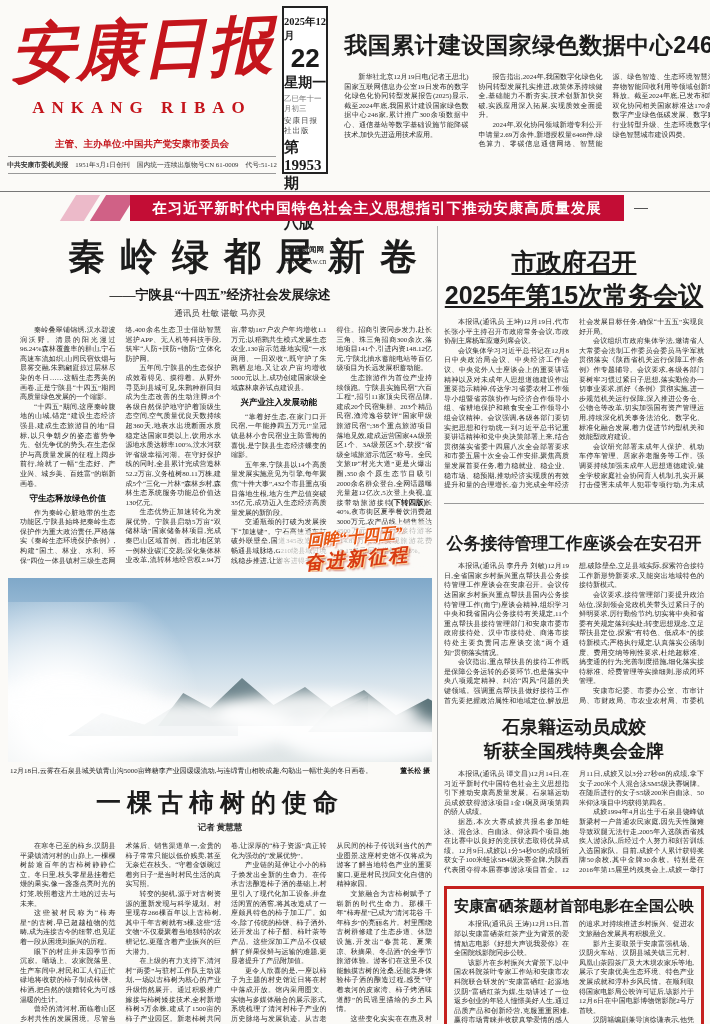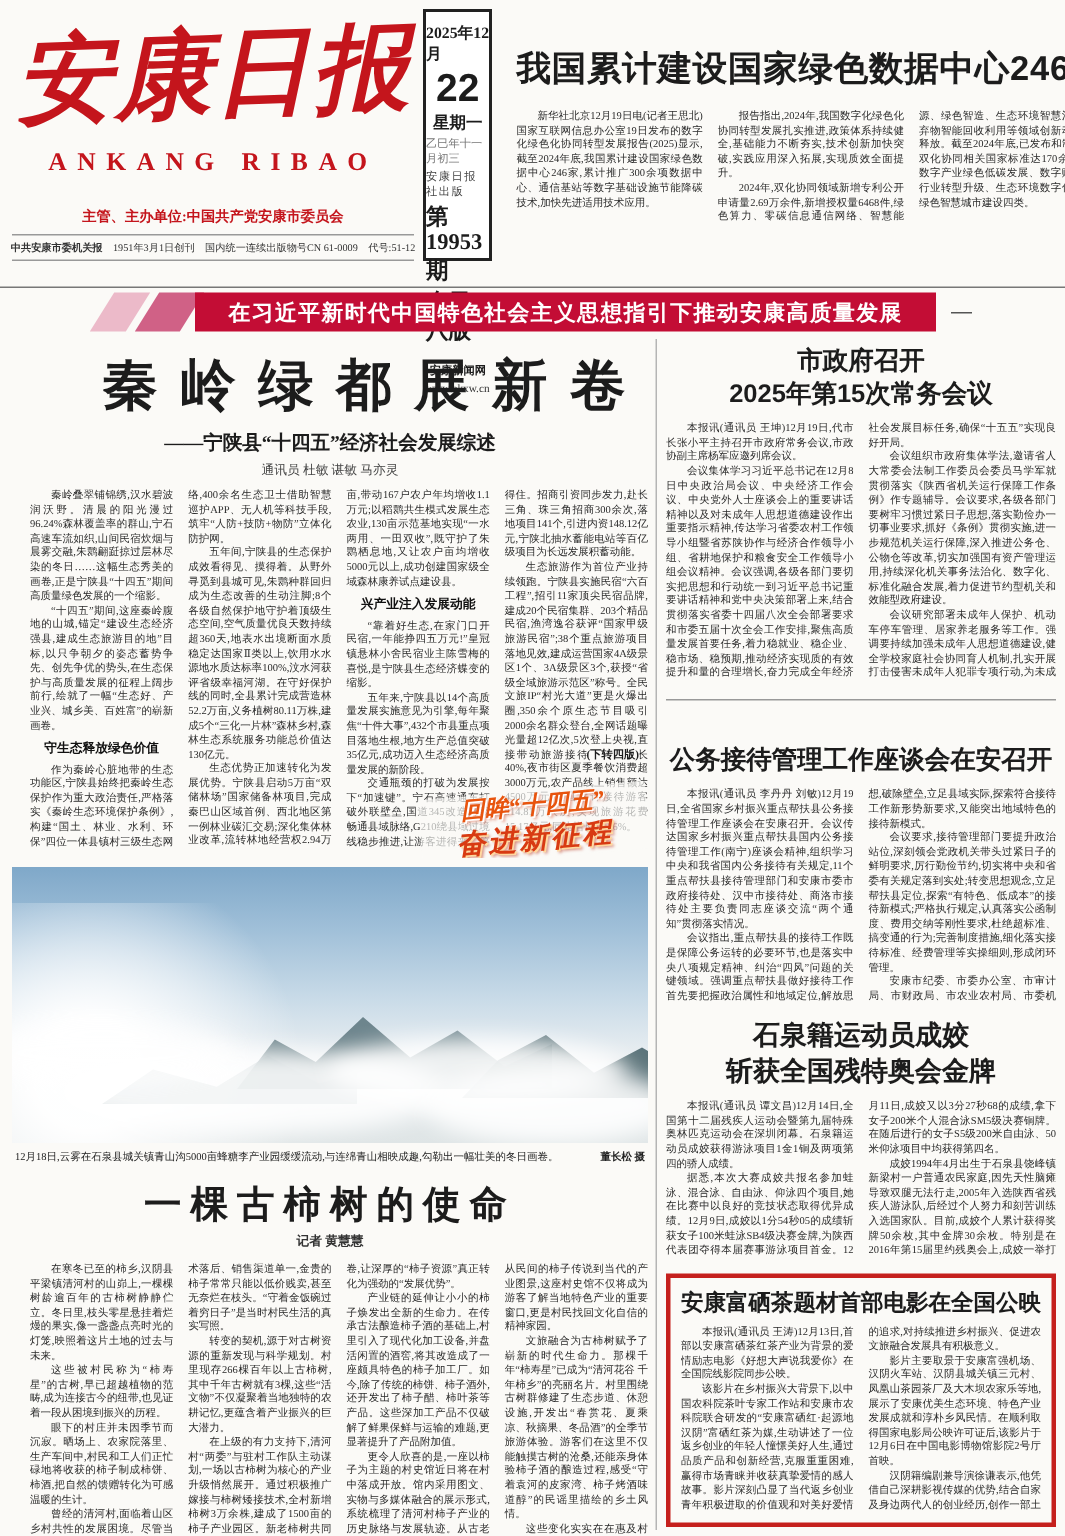--- a/index.html
+++ b/index.html
@@ -25,7 +25,7 @@
              display:flex; flex-direction:column; align-items:center; padding-top:7px; gap:2px; }
   .db-ym { font-size:10.5px; font-weight:700; }
   .db-day { font-size:26px; font-weight:700; line-height:1.05; font-family:"Liberation Sans",sans-serif; }
-  .db-wd { font-size:11px; font-weight:700; }
+  .db-wd { font-size:14px; font-weight:700; }
   .db-lunar { font-size:7.5px; color:#777; }
   .db-pub { font-size:7.5px; color:#444; letter-spacing:1px; }
   .db-issue,.db-pages { font-size:15px; font-weight:700; }

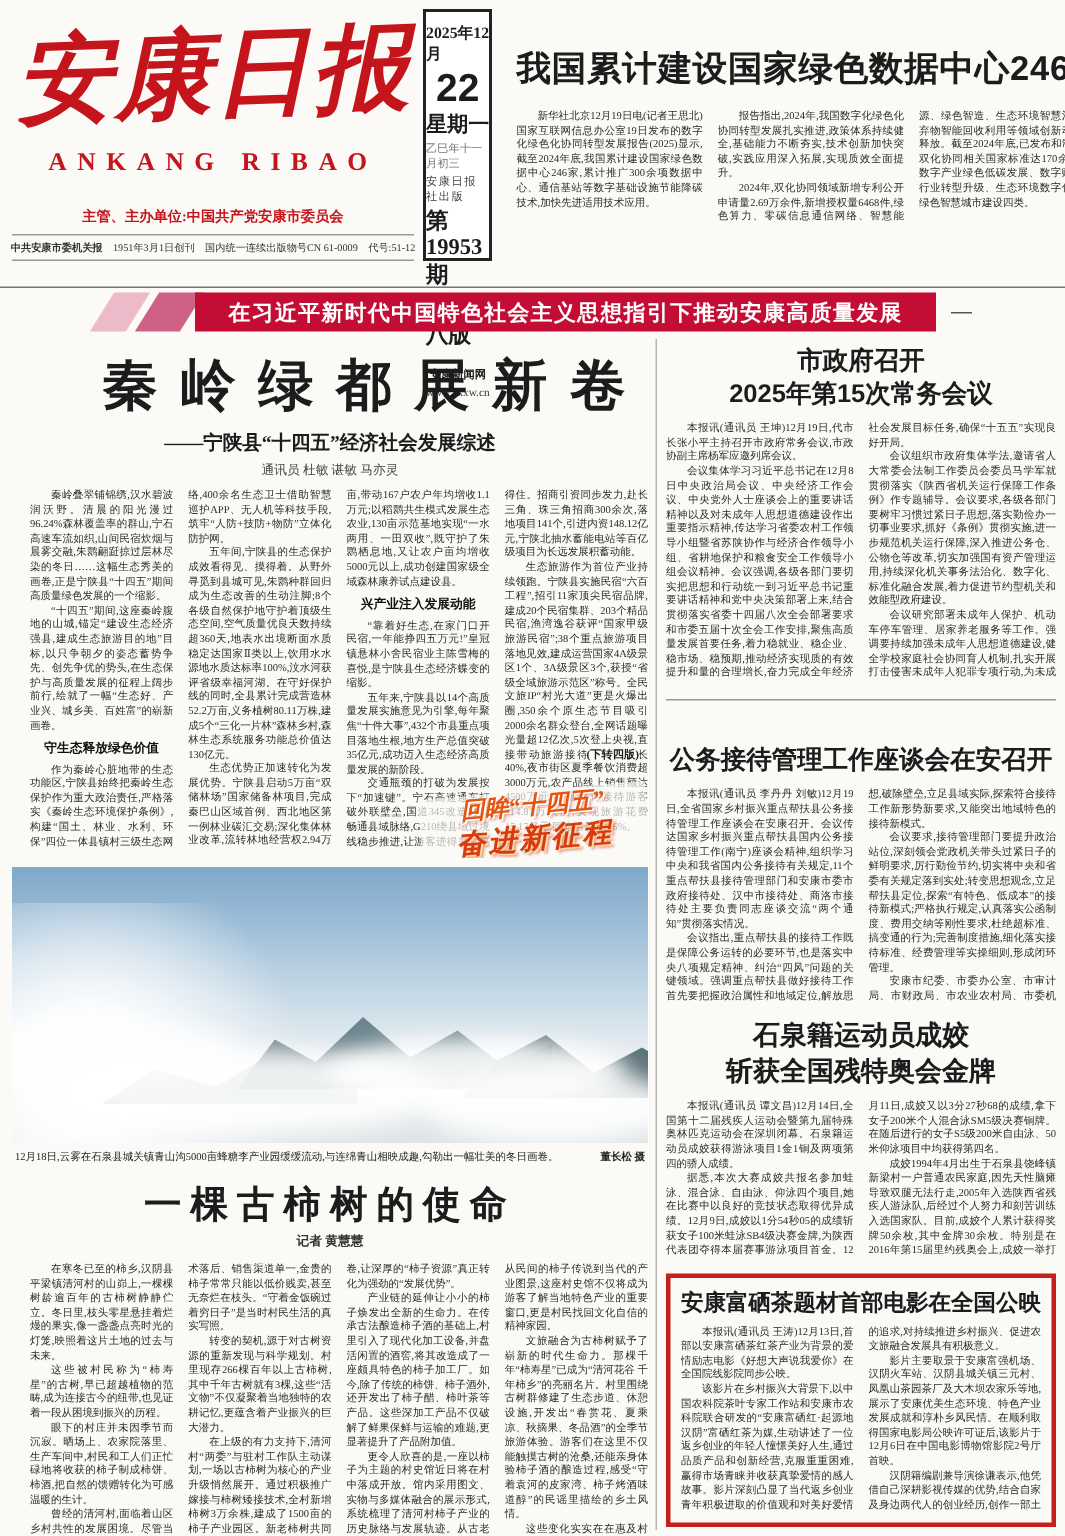--- a/index.html
+++ b/index.html
@@ -107,7 +107,7 @@
 
   
   .rh { text-align:center; font-weight:900; font-family:"Liberation Sans",sans-serif; line-height:1.3; }
-  .gov .rh { font-size:17px; margin:4px 0 7px; }
+  .gov .rh { font-size:25px; margin:20px 0 7px;text-decoration:underline; }
   .gov .cols { height:178px; overflow:hidden; }
   .rdiv { border-top:1px solid #999; margin:7px 0; }
   .reception .rh { font-size:17px; margin:2px 0 7px; }

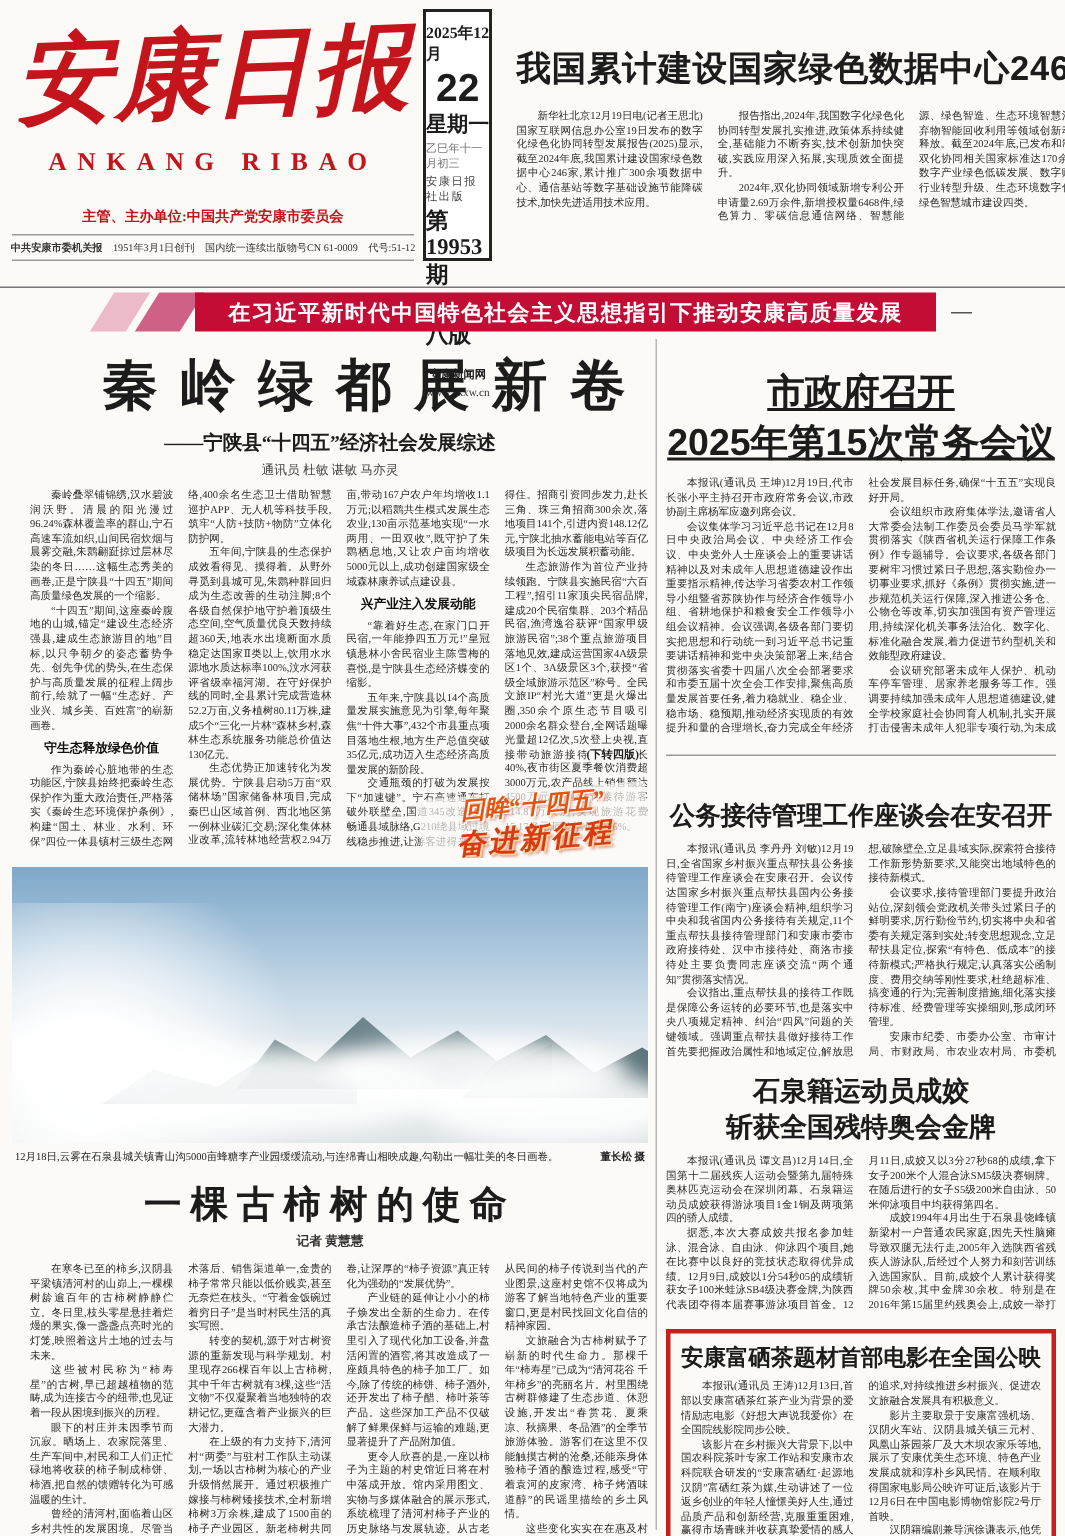--- a/index.html
+++ b/index.html
@@ -267,7 +267,7 @@
           <span>斩获全国残特奥会金牌</span>
         </h3>
         <div class="cols cols2 bodytxt">
-            <p class="blk-p">本报讯(通讯员 谭文昌)12月14日,全国第十二届残疾人运动会暨第九届特殊奥林匹克运动会在深圳闭幕。石泉籍运动员成姣获得游泳项目1金1铜及两项第四的骄人成绩。</p>
+            <p class="blk-p">本报讯(通讯员 谭文昌)12月14日,在习近平新时代中国特色社会主义思想指引下推动安康高质量发展。石泉籍运动员成姣获得游泳项目1金1铜及两项第四的骄人成绩。</p>
             <p class="blk-p">据悉,本次大赛成姣共报名参加蛙泳、混合泳、自由泳、仰泳四个项目,她在比赛中以良好的竞技状态取得优异成绩。12月9日,成姣以1分54秒05的成绩斩获女子100米蛙泳SB4级决赛金牌,为陕西代表团夺得本届赛事游泳项目首金。12月11日,成姣又以3分27秒68的成绩,拿下女子200米个人混合泳SM5级决赛铜牌。在随后进行的女子S5级200米自由泳、50米仰泳项目中均获得第四名。</p>
             <p class="blk-p">成姣1994年4月出生于石泉县饶峰镇新梁村一户普通农民家庭,因先天性脑瘫导致双腿无法行走,2005年入选陕西省残疾人游泳队,后经过个人努力和刻苦训练入选国家队。目前,成姣个人累计获得奖牌50余枚,其中金牌30余枚。特别是在2016年第15届里约残奥会上,成姣一举打破纪录,夺得女子SM4级150米混合泳、SB3级50米蛙泳、S4级50米仰泳三枚金牌,成为全市首个获得3枚残奥会金牌的运动员。</p>
           </div>

